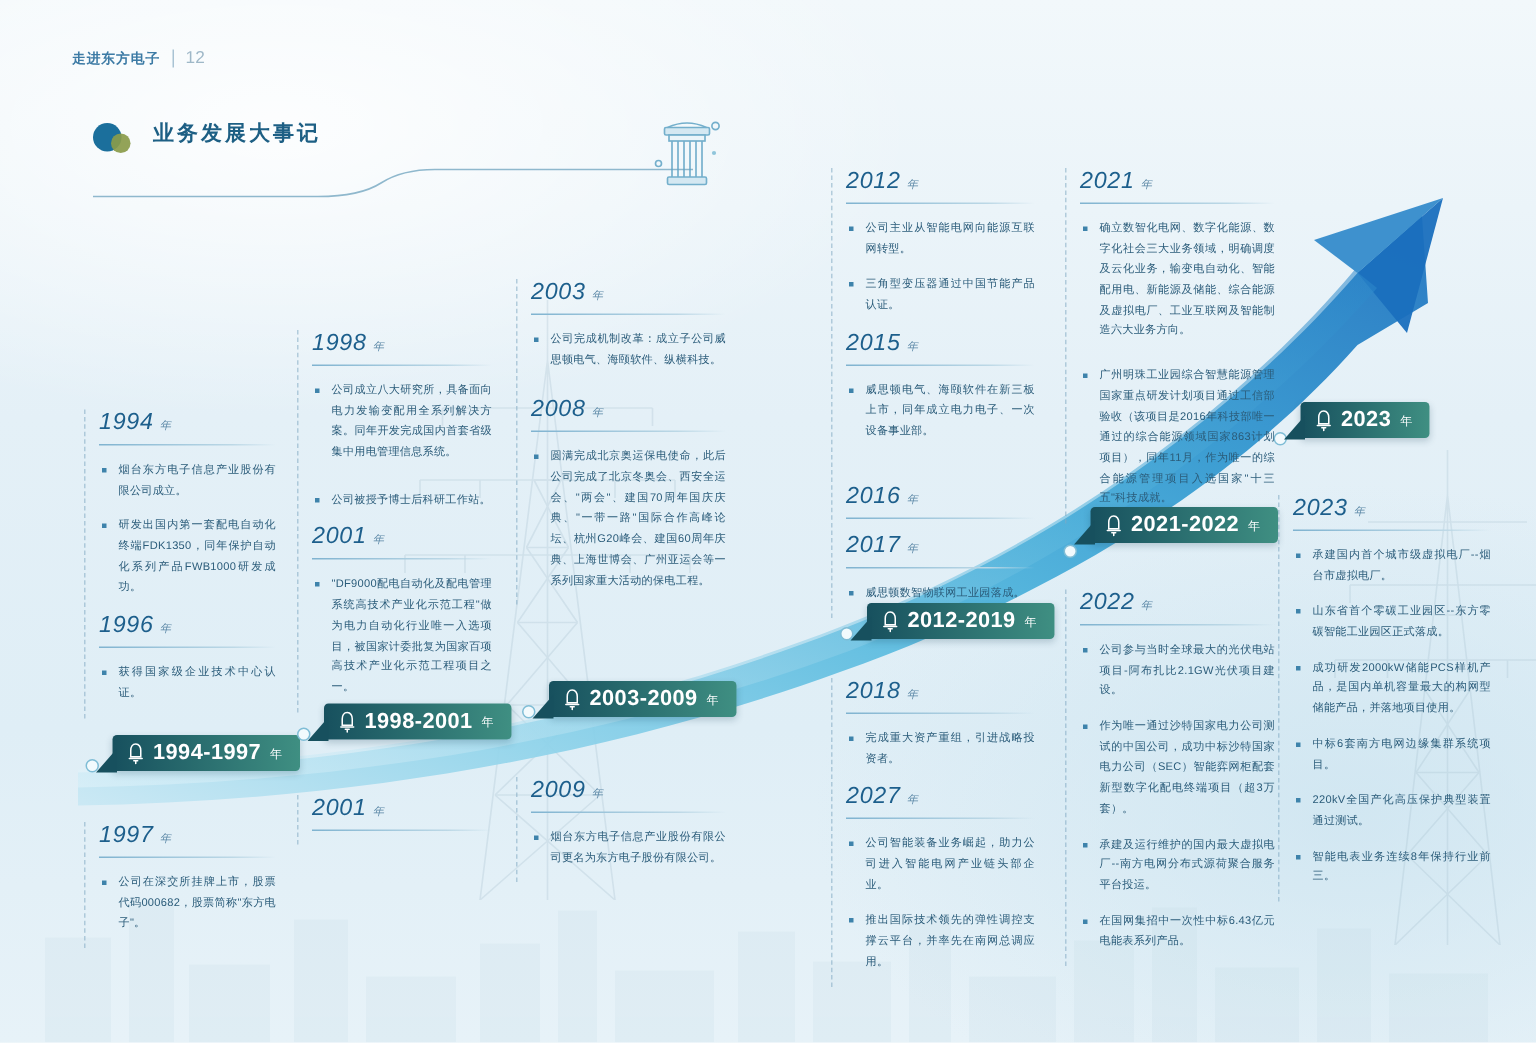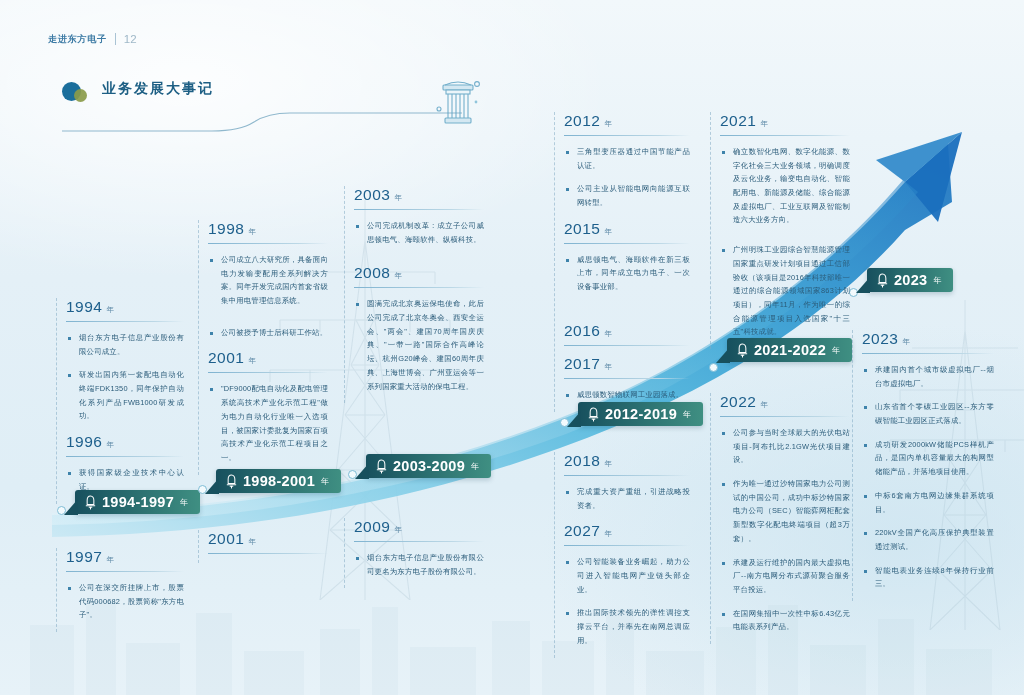--- a/index.html
+++ b/index.html
@@ -95,7 +95,7 @@
     border-left: 1px dashed rgba(130,170,195,.55);
   }
   .yblock { position: relative; padding-left: 10px; }
-  .yhead { display: flex; align-items: baseline; gap: 4px; margin-bottom: 5px; }
+  .yhead { display: flex; align-items: baseline; gap: 4px; margin-bottom: 5px; font-style: italic; }
   .yhead .ynum { font-size: 15.5px; font-weight: 400; color: #1d5f8c; letter-spacing: .5px; }
   .yhead .ysuf { font-size: 7.5px; color: #5e8aa8; }
   .yrule { height: 1px; background: linear-gradient(90deg, #7fb3d0 0%, #bcd8e6 75%, rgba(188,216,230,0) 100%); margin-bottom: 9px; }

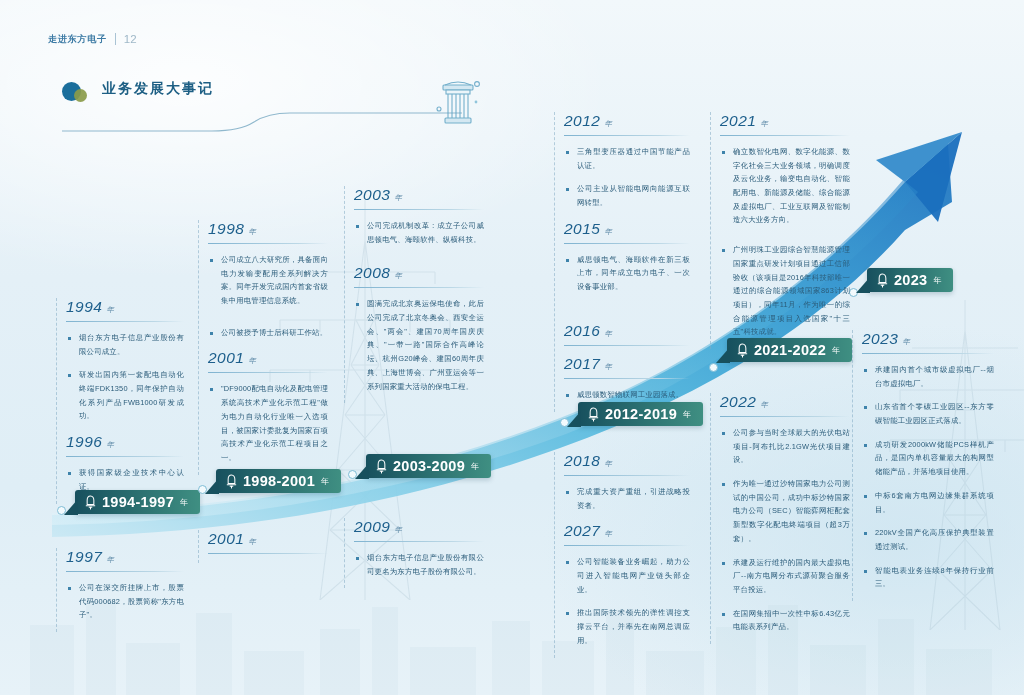--- a/index.html
+++ b/index.html
@@ -423,8 +423,8 @@
     </div>
     <div class="yrule"></div>
     <ul class="bullet-list">
+      <li>公司主业从智能电网向能源互联网转型。</li>
       <li>三角型变压器通过中国节能产品认证。</li>
-      <li>公司主业从智能电网向能源互联网转型。</li>
     </ul>
   </div>
   <div class="yblock" style="margin-top:6px;">

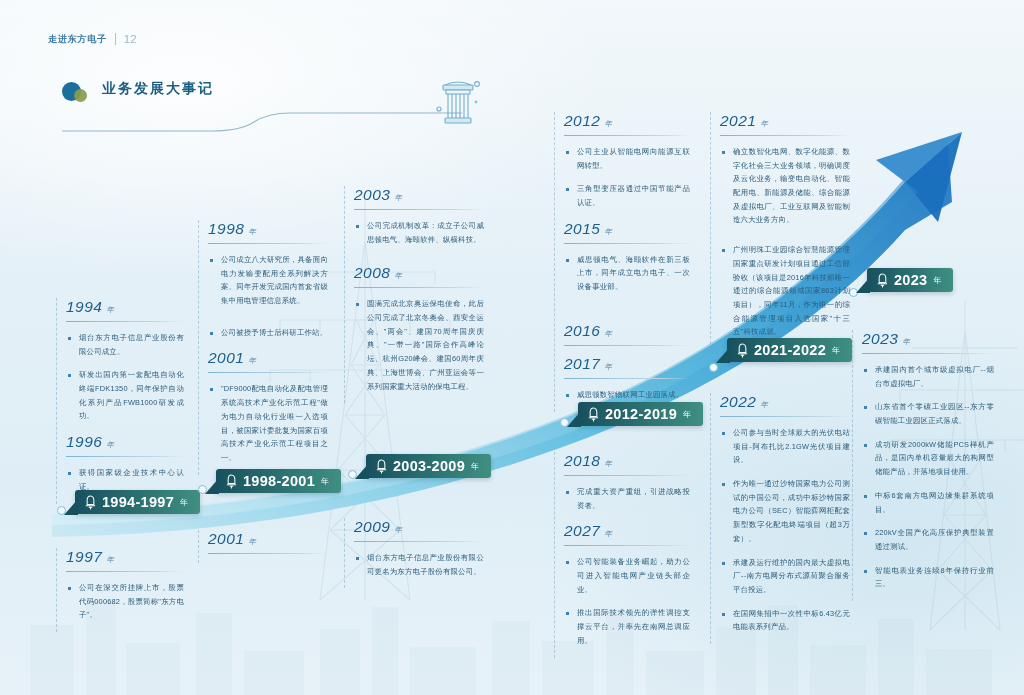--- a/index.html
+++ b/index.html
@@ -301,7 +301,7 @@
   <span class="b-suffix">年</span>
 </div>
 
-<div class="col" style="left:56px; top:298px; width:128px;">
+<div class="col" style="left:56px; top:273px; width:128px;">
   <div class="col-rail"></div>
   <div class="yblock">
     <div class="yhead">

